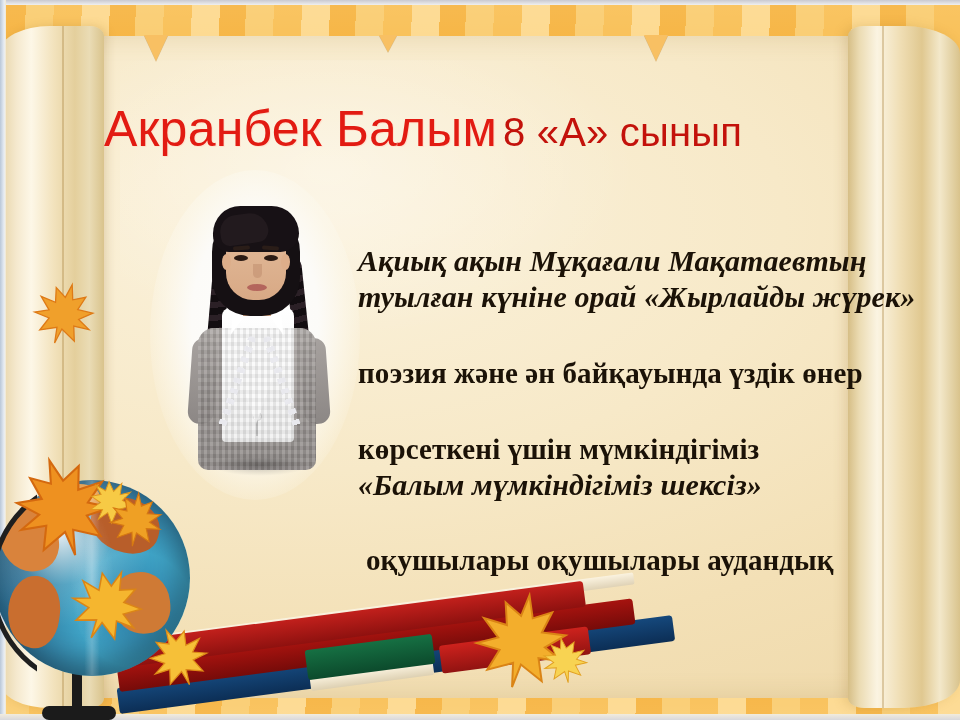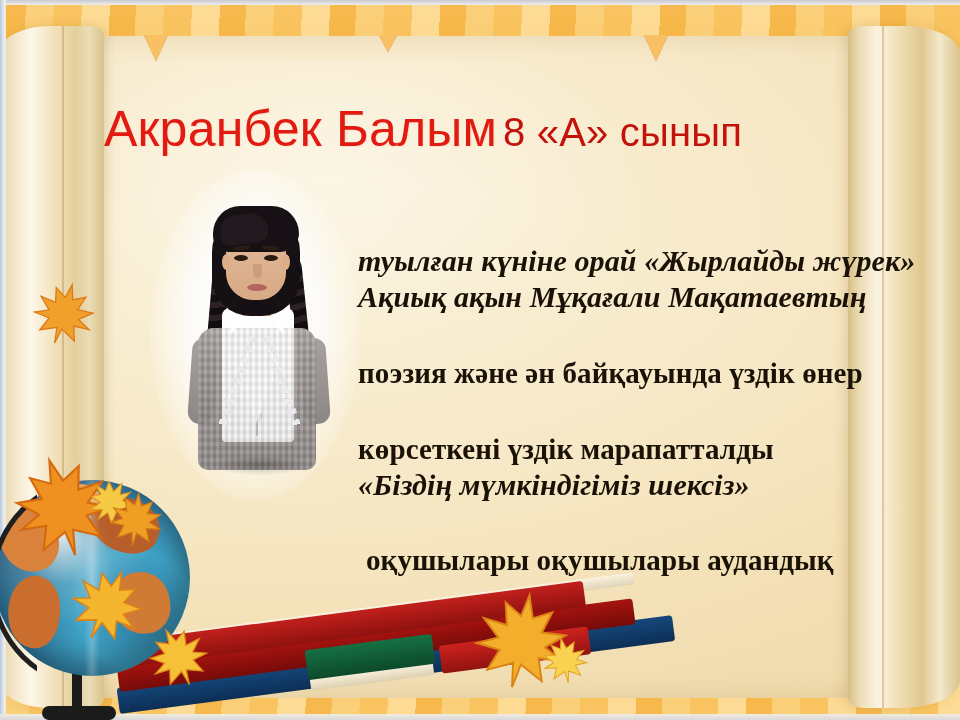--- a/index.html
+++ b/index.html
@@ -432,8 +432,8 @@
   </div>
 
   <div class="bodytext">
+    <div class="ln ital">Ақиық ақын Мұқағали Мақатаевтың</div>
     <div class="ln ital">туылған күніне орай «Жырлайды жүрек»</div>
-    <div class="ln ital">Ақиық ақын Мұқағали Мақатаевтың</div>
     <div class="ln bold">поэзия және ән байқауында үздік өнер</div>
     <div class="ln bold">көрсеткені үздік марапатталды</div>
     <div class="ln ital">«Біздің мүмкіндігіміз шексіз»</div>

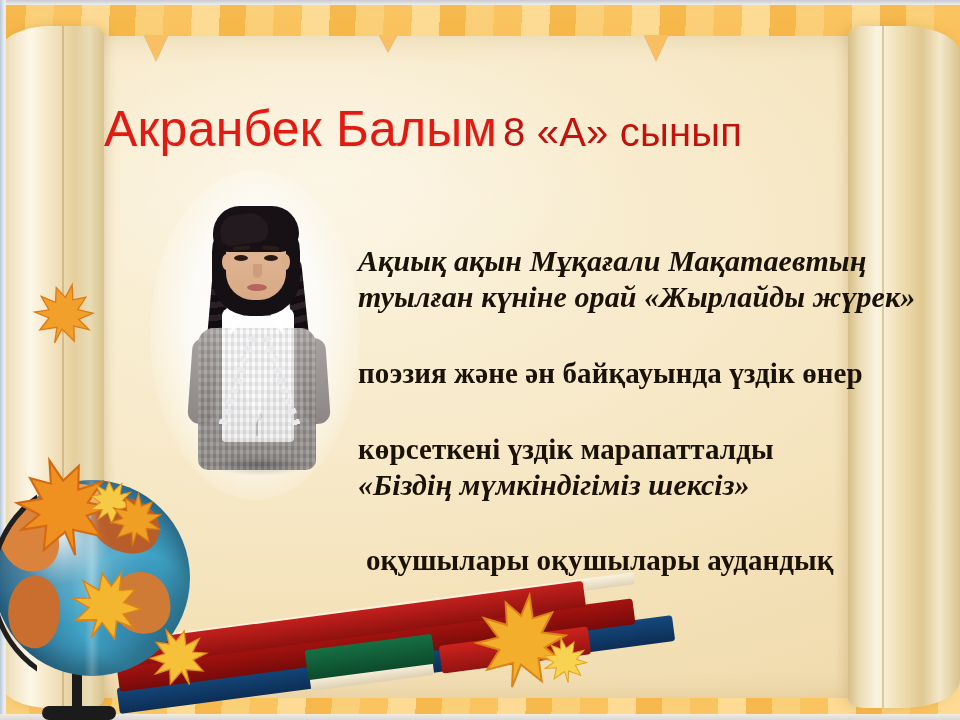--- a/index.html
+++ b/index.html
@@ -435,7 +435,7 @@
     <div class="ln ital">Ақиық ақын Мұқағали Мақатаевтың</div>
     <div class="ln ital">туылған күніне орай «Жырлайды жүрек»</div>
     <div class="ln bold">поэзия және ән байқауында үздік өнер</div>
-    <div class="ln bold">көрсеткені үздік марапатталды</div>
+    <div class="ln bold">көрсеткені үшін мүмкіндігіміз</div>
     <div class="ln ital">«Біздің мүмкіндігіміз шексіз»</div>
     <div class="ln bold ind">оқушылары оқушылары аудандық</div>
   </div>

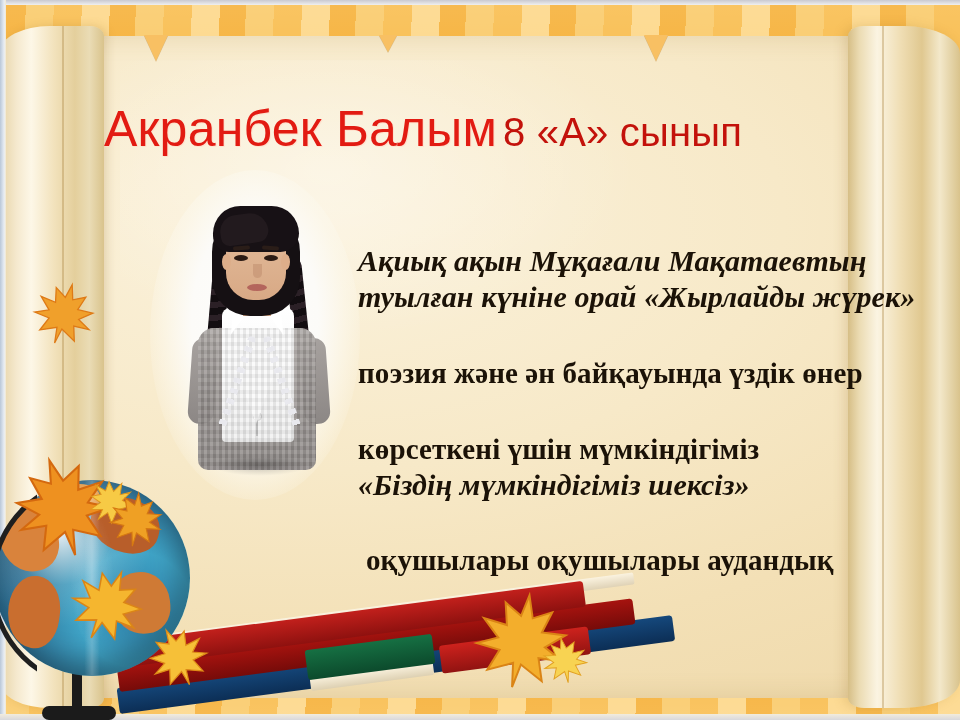--- a/index.html
+++ b/index.html
@@ -436,7 +436,7 @@
     <div class="ln ital">туылған күніне орай «Жырлайды жүрек»</div>
     <div class="ln bold">поэзия және ән байқауында үздік өнер</div>
     <div class="ln bold">көрсеткені үшін мүмкіндігіміз</div>
-    <div class="ln ital">«Біздің мүмкіндігіміз шексіз»</div>
+    <div class="ln ital">«Балым мүмкіндігіміз шексіз»</div>
     <div class="ln bold ind">оқушылары оқушылары аудандық</div>
   </div>
 

